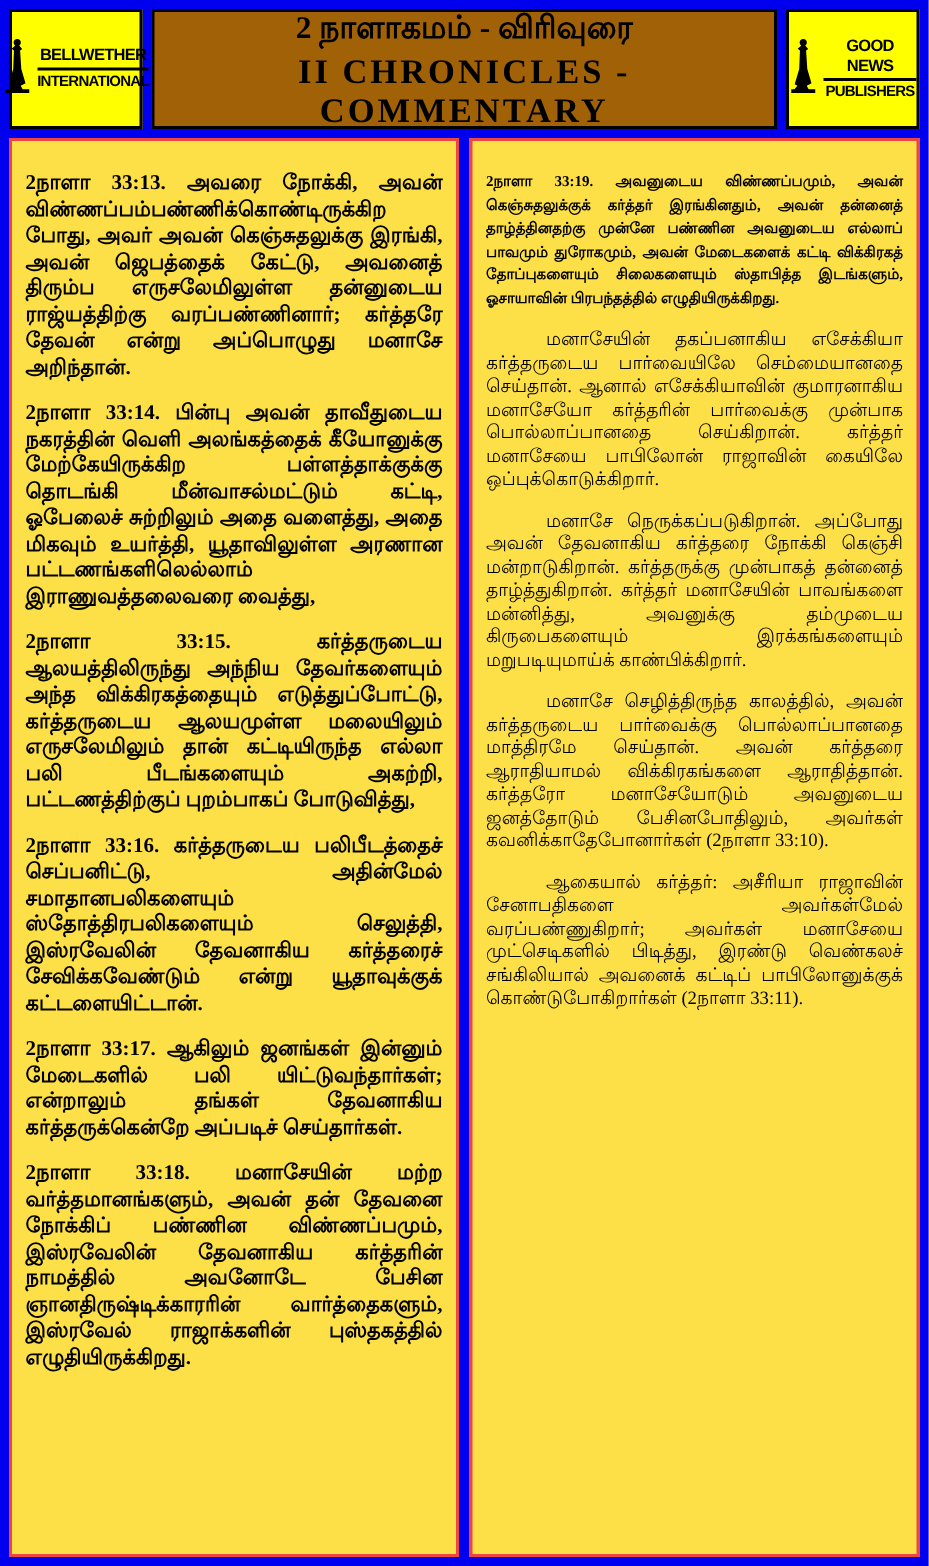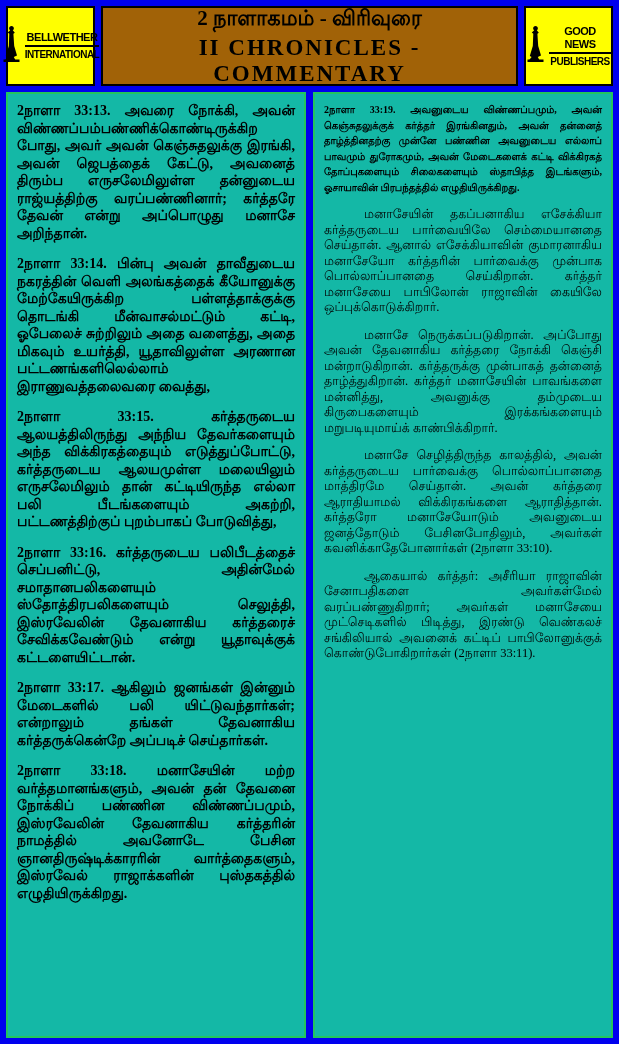--- a/index.html
+++ b/index.html
@@ -39,8 +39,8 @@
   
   .bodyrow{flex:1 1 auto;display:flex;gap:7px;min-height:0;}
   .column{
-    background:#14b8a6;border:2px solid #22c55e;box-sizing:border-box;
-    flex:1 1 0;padding:8px 9px;overflow:hidden;
+    background:#fde047;border:2px solid #ef4444;box-sizing:border-box;
+    flex:1 1 0;padding:20px 9px;overflow:hidden;
   }
   .verse{
     font-weight:bold;text-align:justify;margin:0 0 13px 0;

